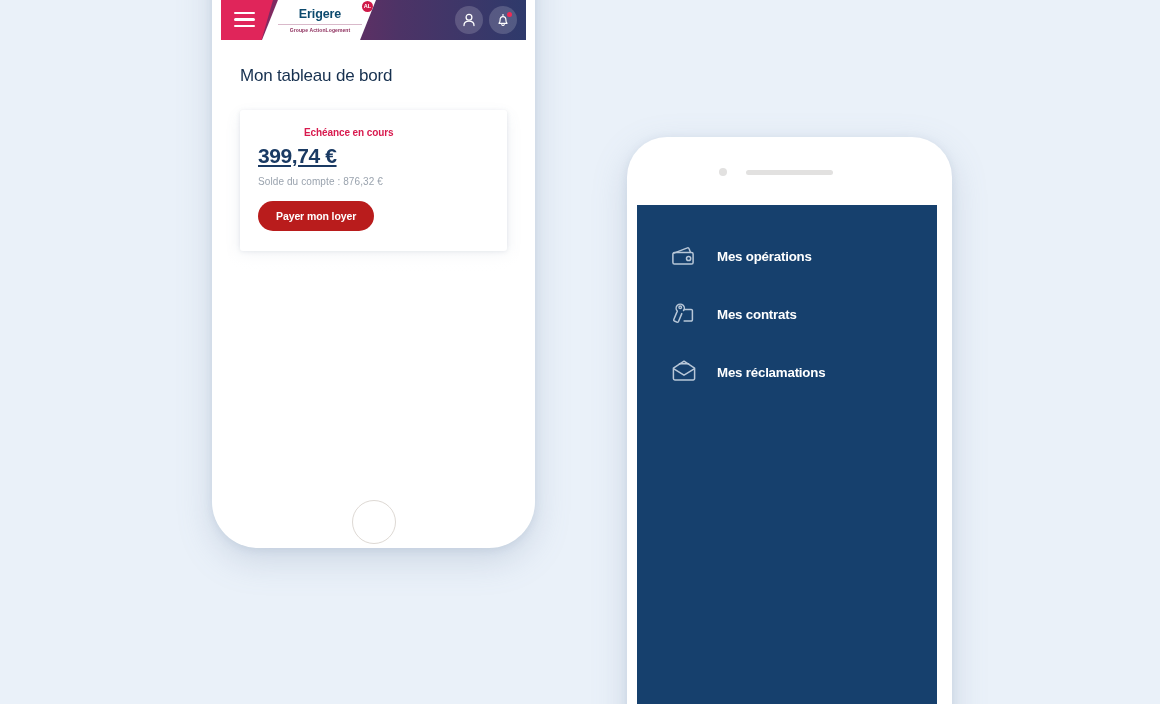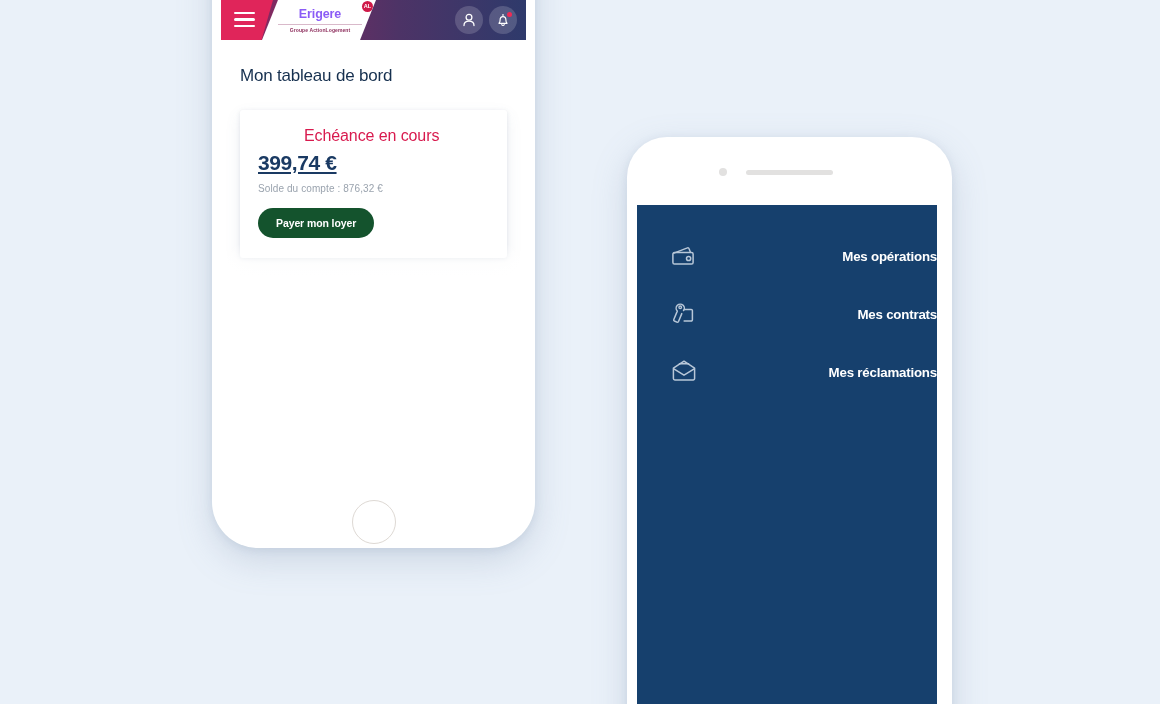--- a/index.html
+++ b/index.html
@@ -98,7 +98,7 @@
   .logo-name {
     font-size: 12.5px;
     font-weight: 700;
-    color: #8b5cf6;
+    color: #0c4a6e;
     letter-spacing: -0.1px;
     display: inline-block;
     position: relative;

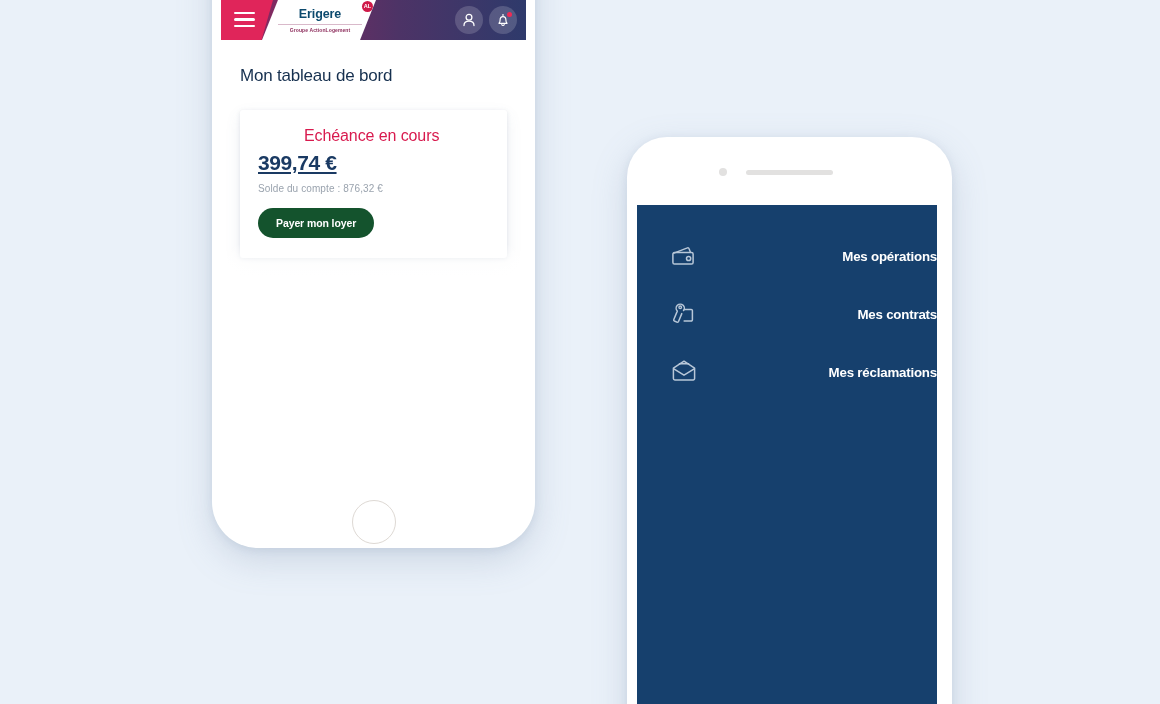--- a/index.html
+++ b/index.html
@@ -169,8 +169,8 @@
     box-shadow: 0 1px 4px rgba(100,120,150,0.16), 0 6px 16px rgba(100,120,150,0.10);
   }
   .echeance-label {
-    font-size: 16px;
-    font-weight: 400;
+    font-size: 10px;
+    font-weight: 700;
     color: #d81a4e;
     letter-spacing: -0.1px;
     padding-left: 46px;

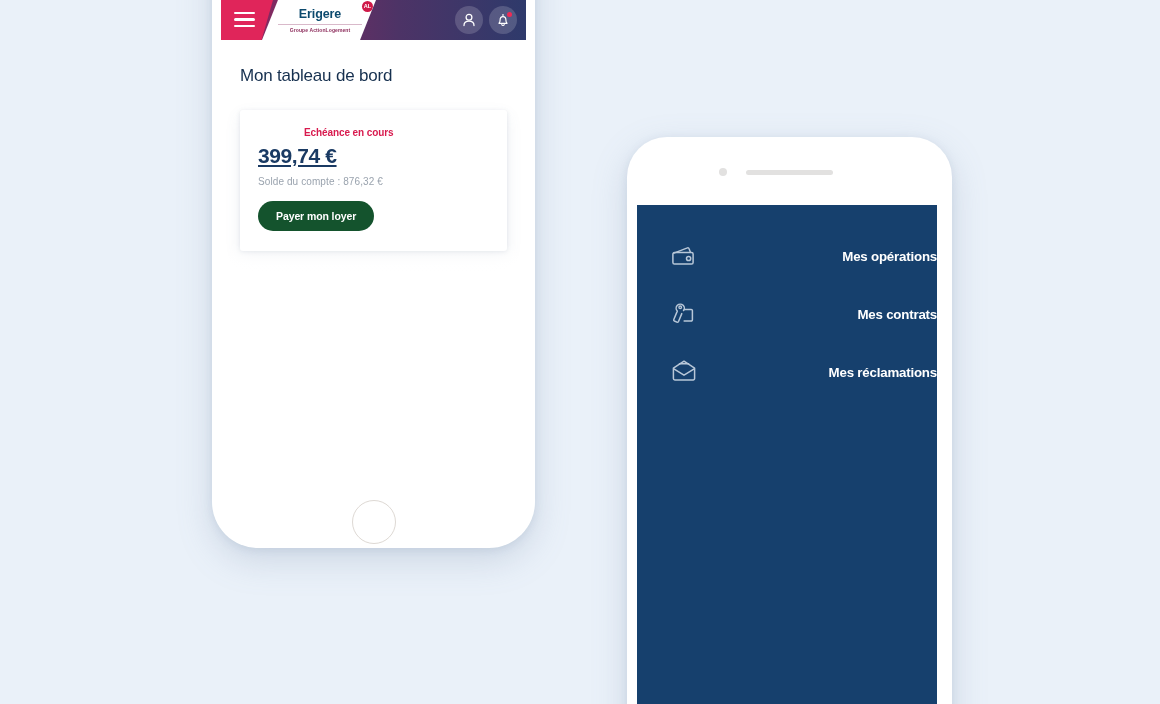--- a/index.html
+++ b/index.html
@@ -192,7 +192,7 @@
   .pay-button {
     margin-top: 14px;
     display: inline-block;
-    background: #14532d;
+    background: #b91c1c;
     color: #ffffff;
     font-size: 10.5px;
     font-weight: 700;

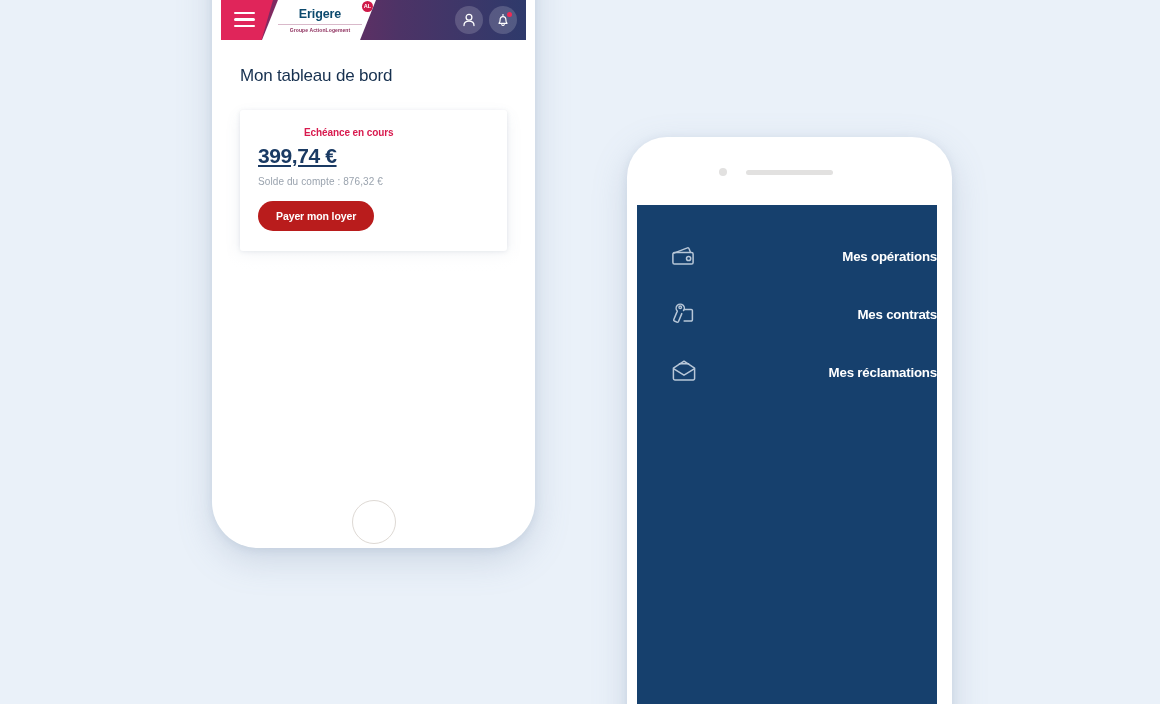--- a/index.html
+++ b/index.html
@@ -257,7 +257,6 @@
     align-items: center;
     padding: 14px 0 14px 32px;
     cursor: pointer;
-    justify-content: space-between;
   }
   .menu-ico {
     width: 30px;

